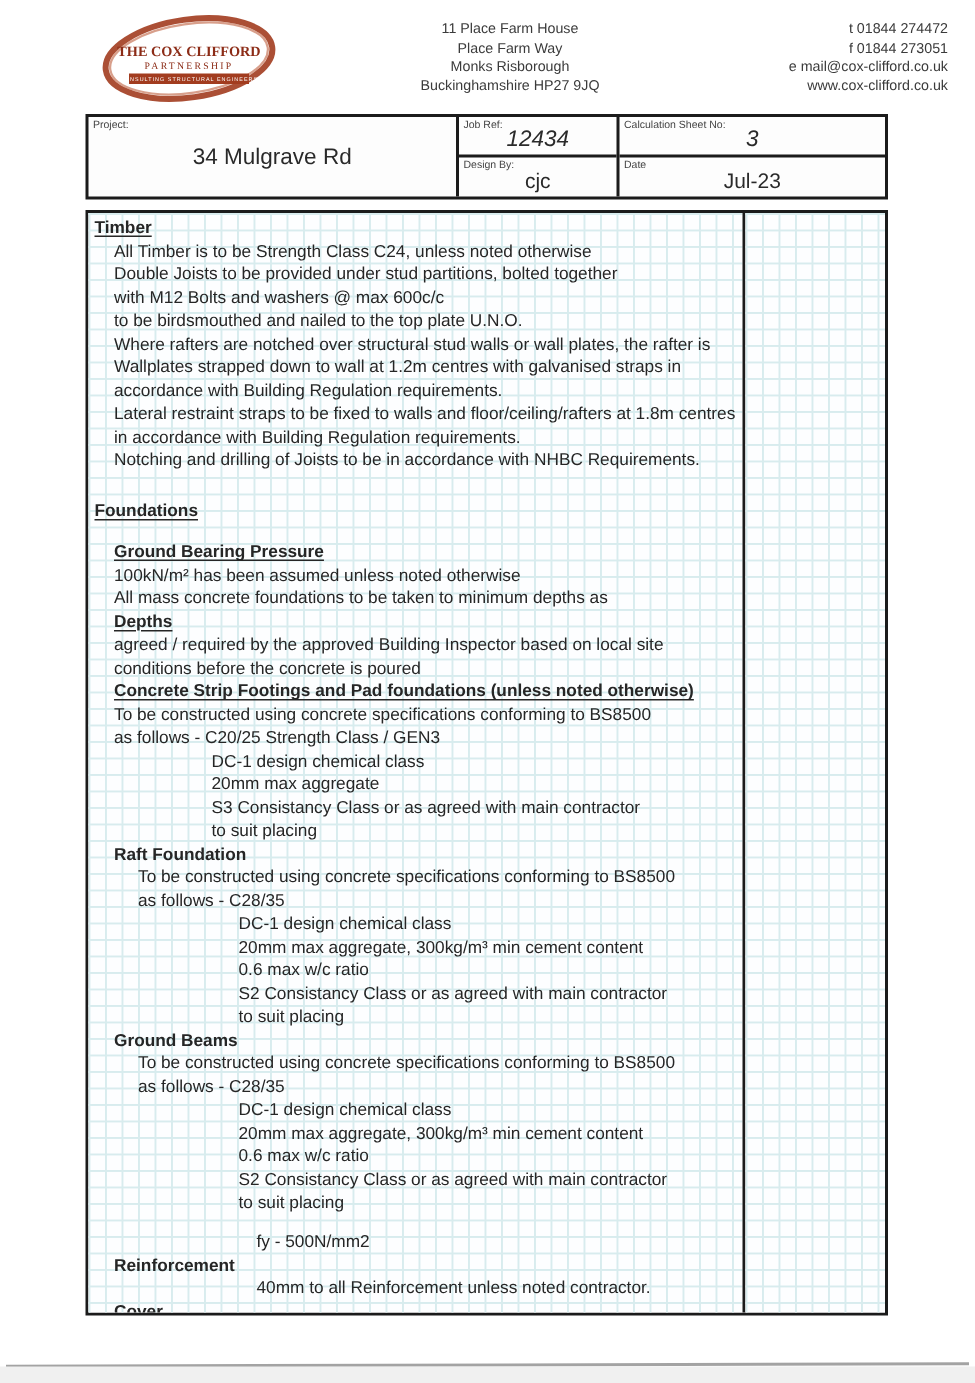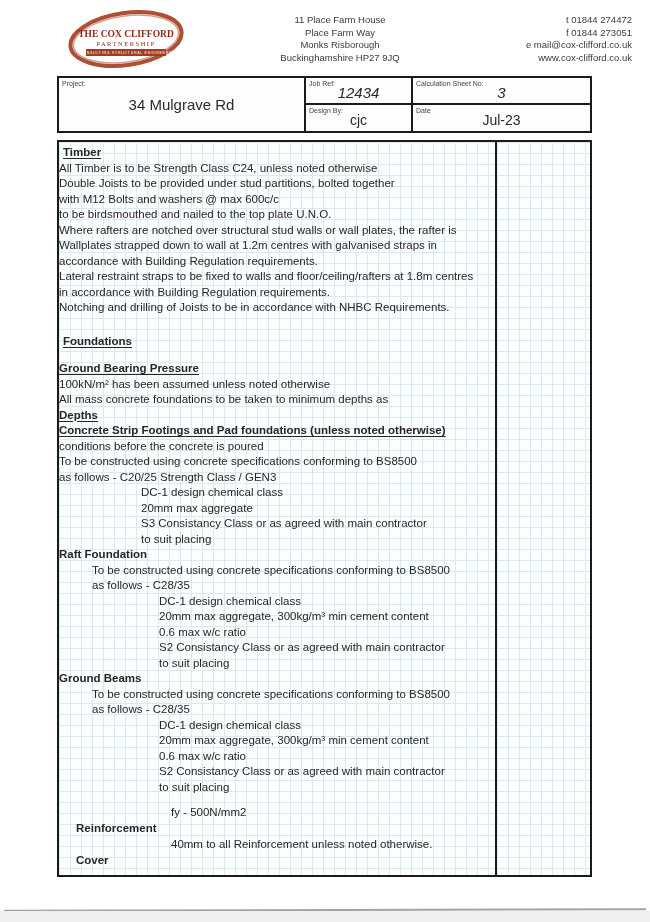--- a/index.html
+++ b/index.html
@@ -44,7 +44,7 @@
   .h1,.h2{font-weight:bold;text-decoration:underline;text-underline-offset:2px;}
   .h3{font-weight:bold;}
   .ind0{padding-left:4px;}
-  .ind1{}
+  .ind1{padding-left:17px;}
   .ind2{padding-left:33px;}
   .ind3{padding-left:82px;}
   .ind4{padding-left:100px;}

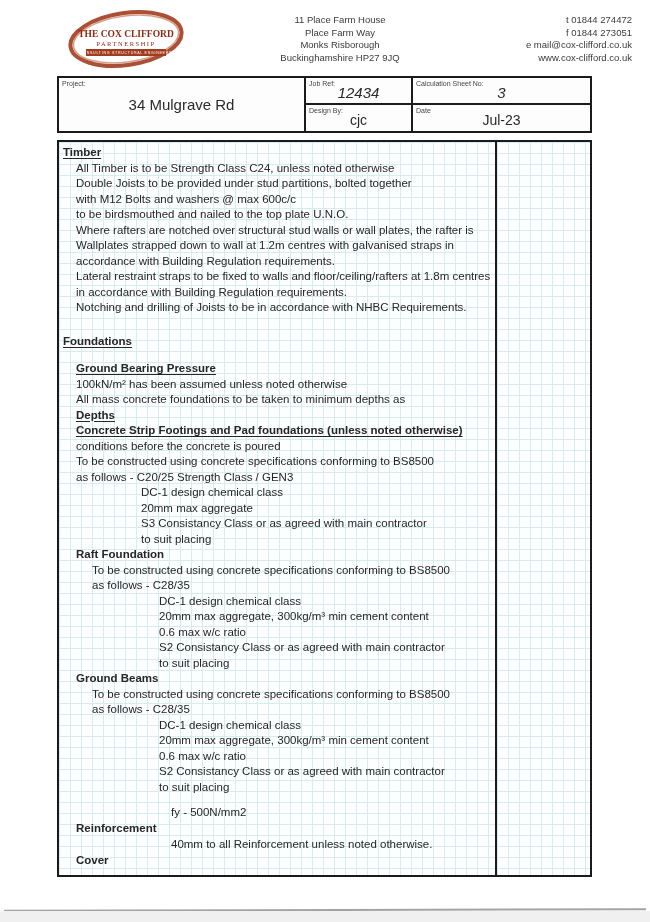--- a/index.html
+++ b/index.html
@@ -133,6 +133,7 @@
         <div class="ln ind1">100kN/m² has been assumed unless noted otherwise</div>
         <div class="ln ind1">All mass concrete foundations to be taken to minimum depths as</div>
         <div class="ln h2 ind1">Depths</div>
+        <div class="ln ind1">agreed / required by the approved Building Inspector based on local site</div>
         <div class="ln h2 ind1">Concrete Strip Footings and Pad foundations (unless noted otherwise)</div>
         <div class="ln ind1">conditions before the concrete is poured</div>
         <div class="ln ind1">To be constructed using concrete specifications conforming to BS8500</div>

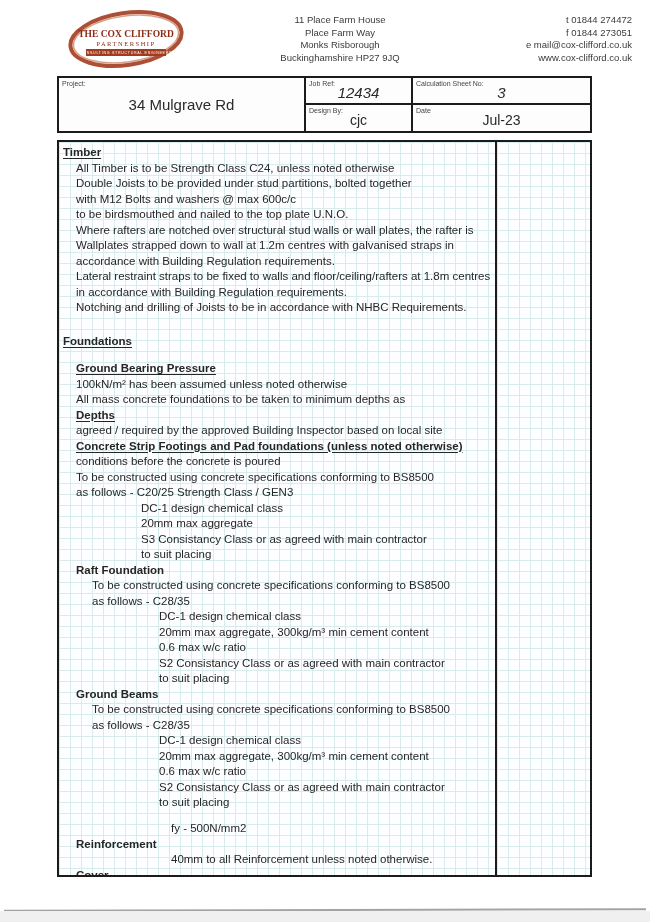--- a/index.html
+++ b/index.html
@@ -134,8 +134,8 @@
         <div class="ln ind1">All mass concrete foundations to be taken to minimum depths as</div>
         <div class="ln h2 ind1">Depths</div>
         <div class="ln ind1">agreed / required by the approved Building Inspector based on local site</div>
+        <div class="ln ind1">conditions before the concrete is poured</div>
         <div class="ln h2 ind1">Concrete Strip Footings and Pad foundations (unless noted otherwise)</div>
-        <div class="ln ind1">conditions before the concrete is poured</div>
         <div class="ln ind1">To be constructed using concrete specifications conforming to BS8500</div>
         <div class="ln ind1">as follows - C20/25 Strength Class / GEN3</div>
         <div class="ln ind3">DC-1 design chemical class</div>

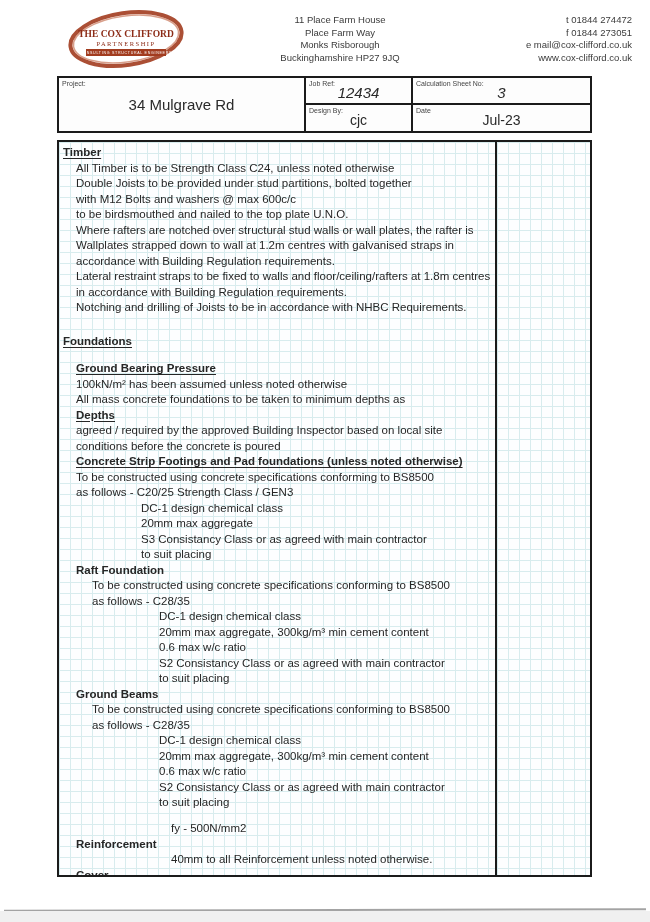--- a/index.html
+++ b/index.html
@@ -161,7 +161,7 @@
         <div style="height: 10px;"></div>
         <div class="ln kv"><span class="k">Reinforcement</span><span>fy - 500N/mm2</span></div>
         <div style="height: 16px;"></div>
-        <div class="ln kv"><span class="k">Cover</span><span>40mm to all Reinforcement unless noted otherwise.</span></div>
+        <div class="ln kv"><span class="k">Cover</span><span>40mm to all Reinforcement unless noted contractor.</span></div>
       </div>
     <div class="side grid-bg"></div>
   </div>

